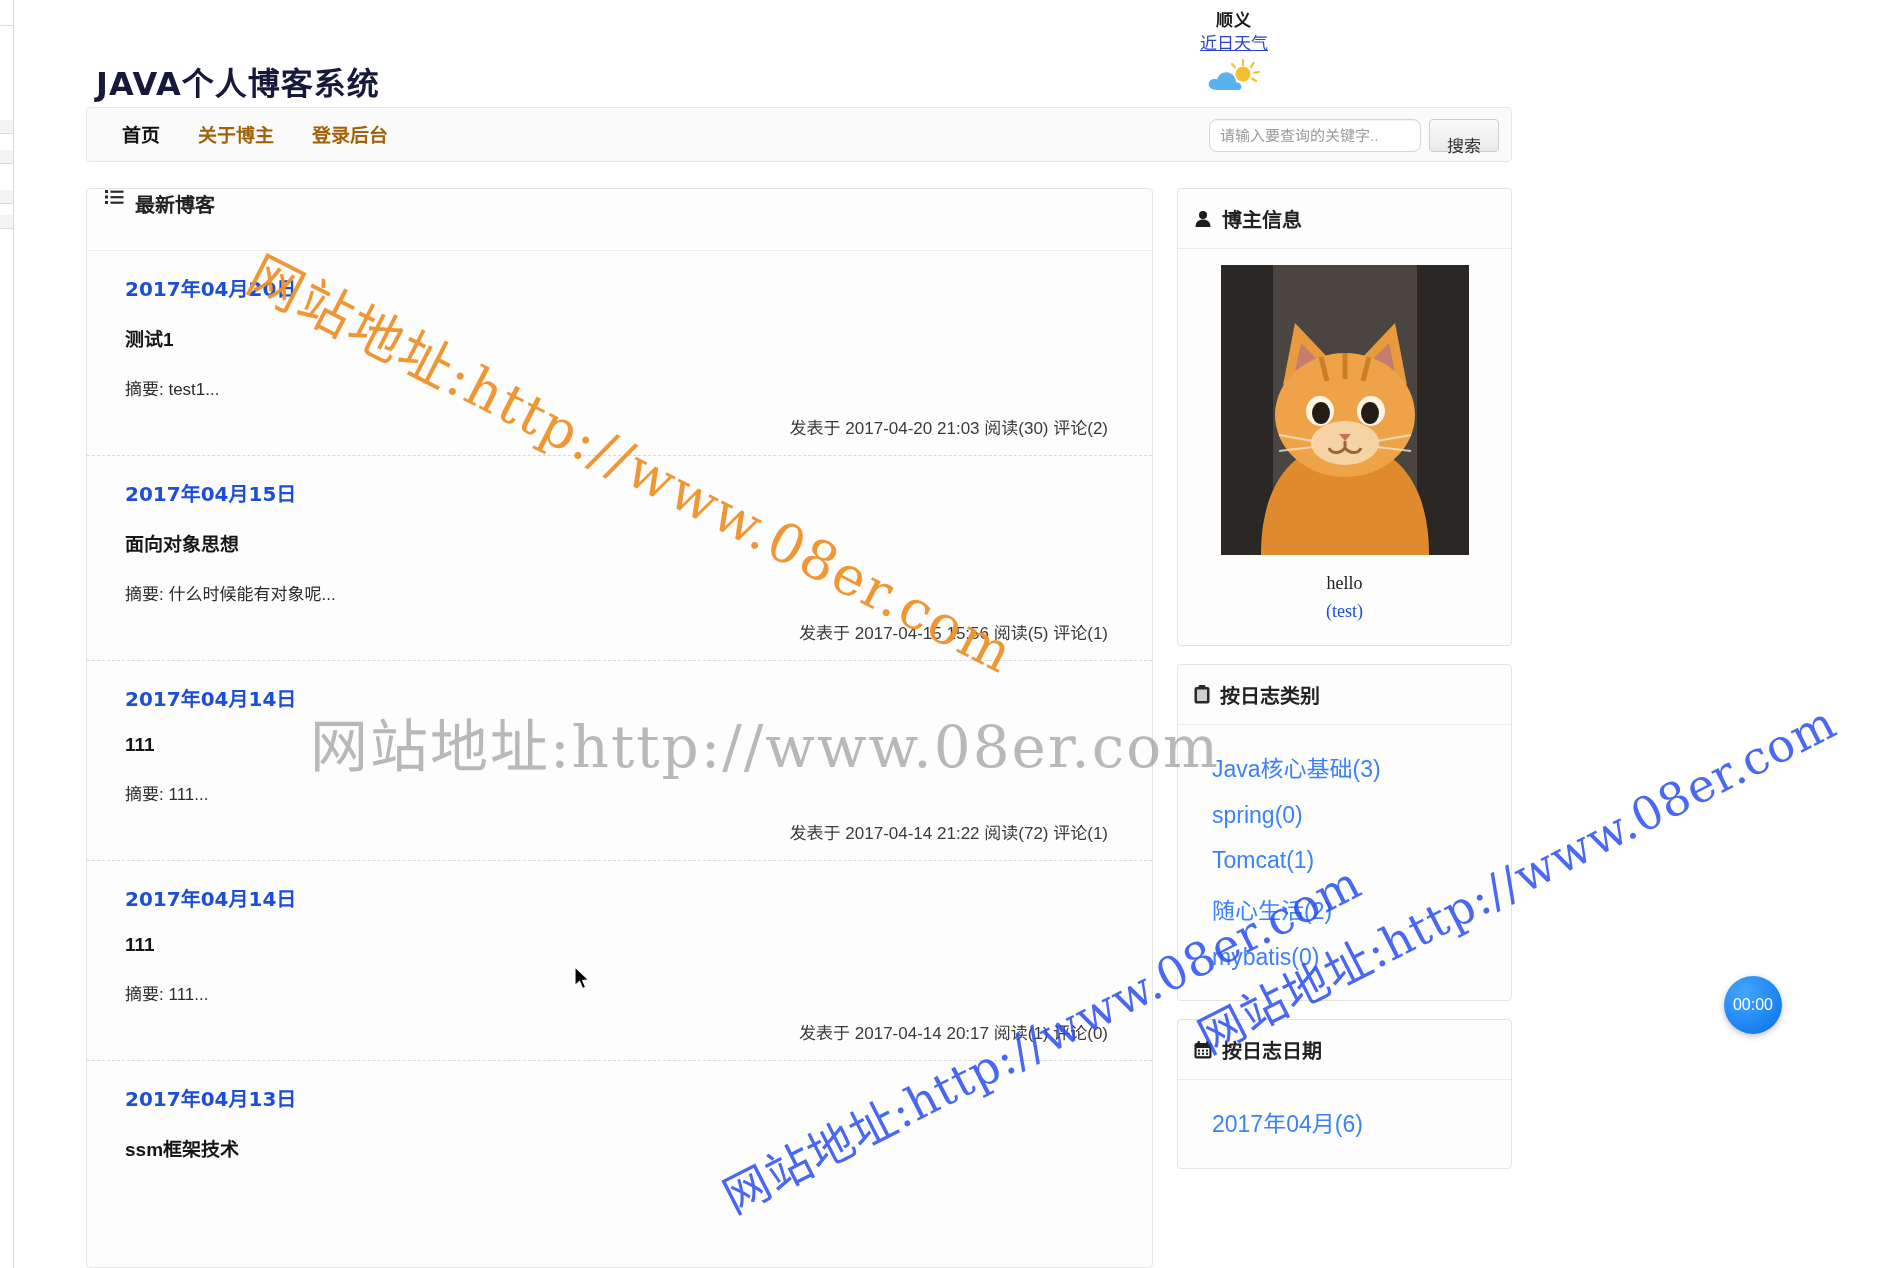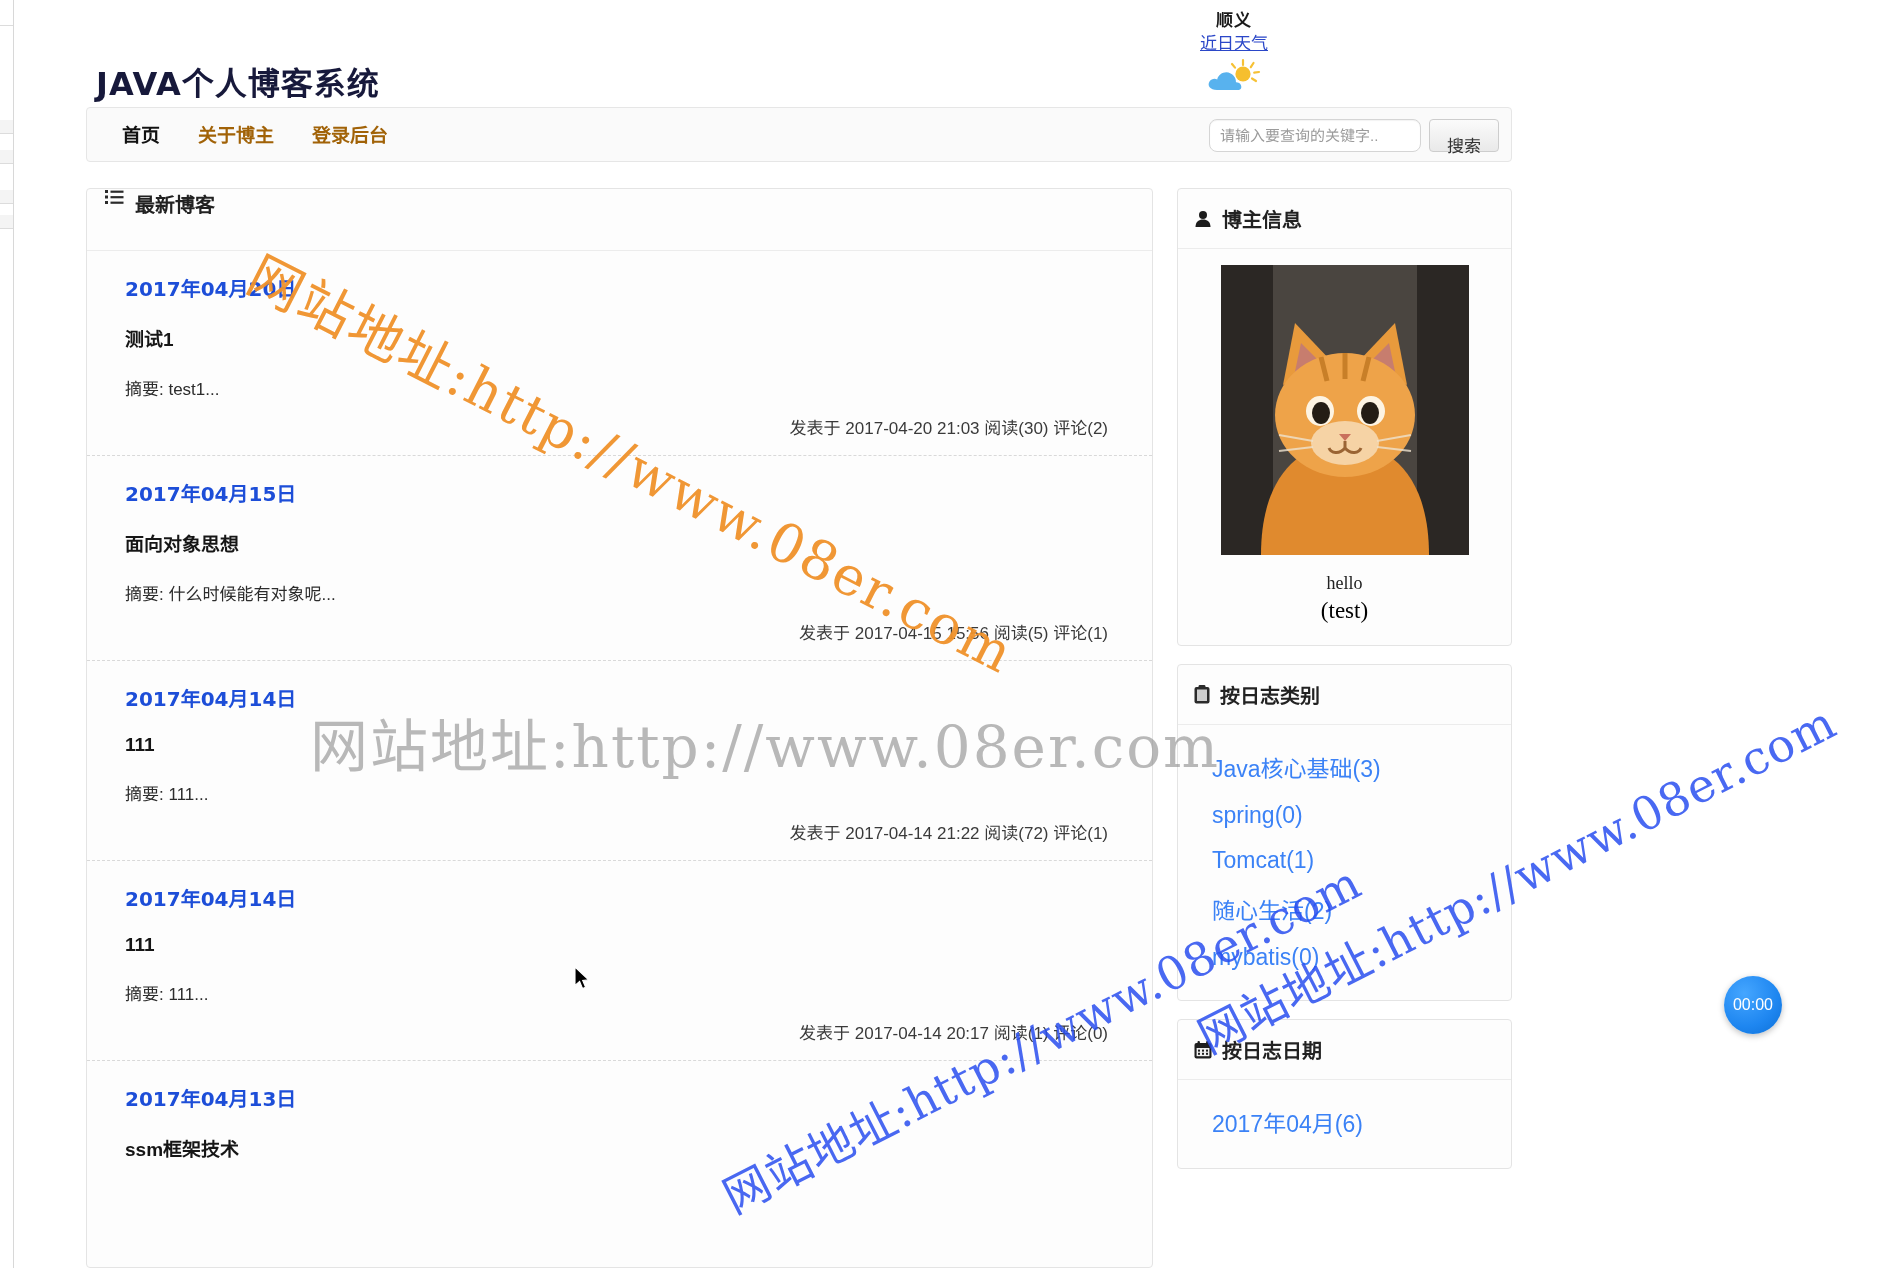--- a/index.html
+++ b/index.html
@@ -242,7 +242,7 @@
     font-size: 18px; color: #222; margin-top: 14px; line-height: 28px;
   }
   .blogger-sub {
-    font-size: 23px; color: #000000; line-height: 28px;
+    font-size: 18px; color: #1d4ed8; line-height: 28px;
   }
 
   .cat-list { list-style: none; margin: 0; padding: 0; }

